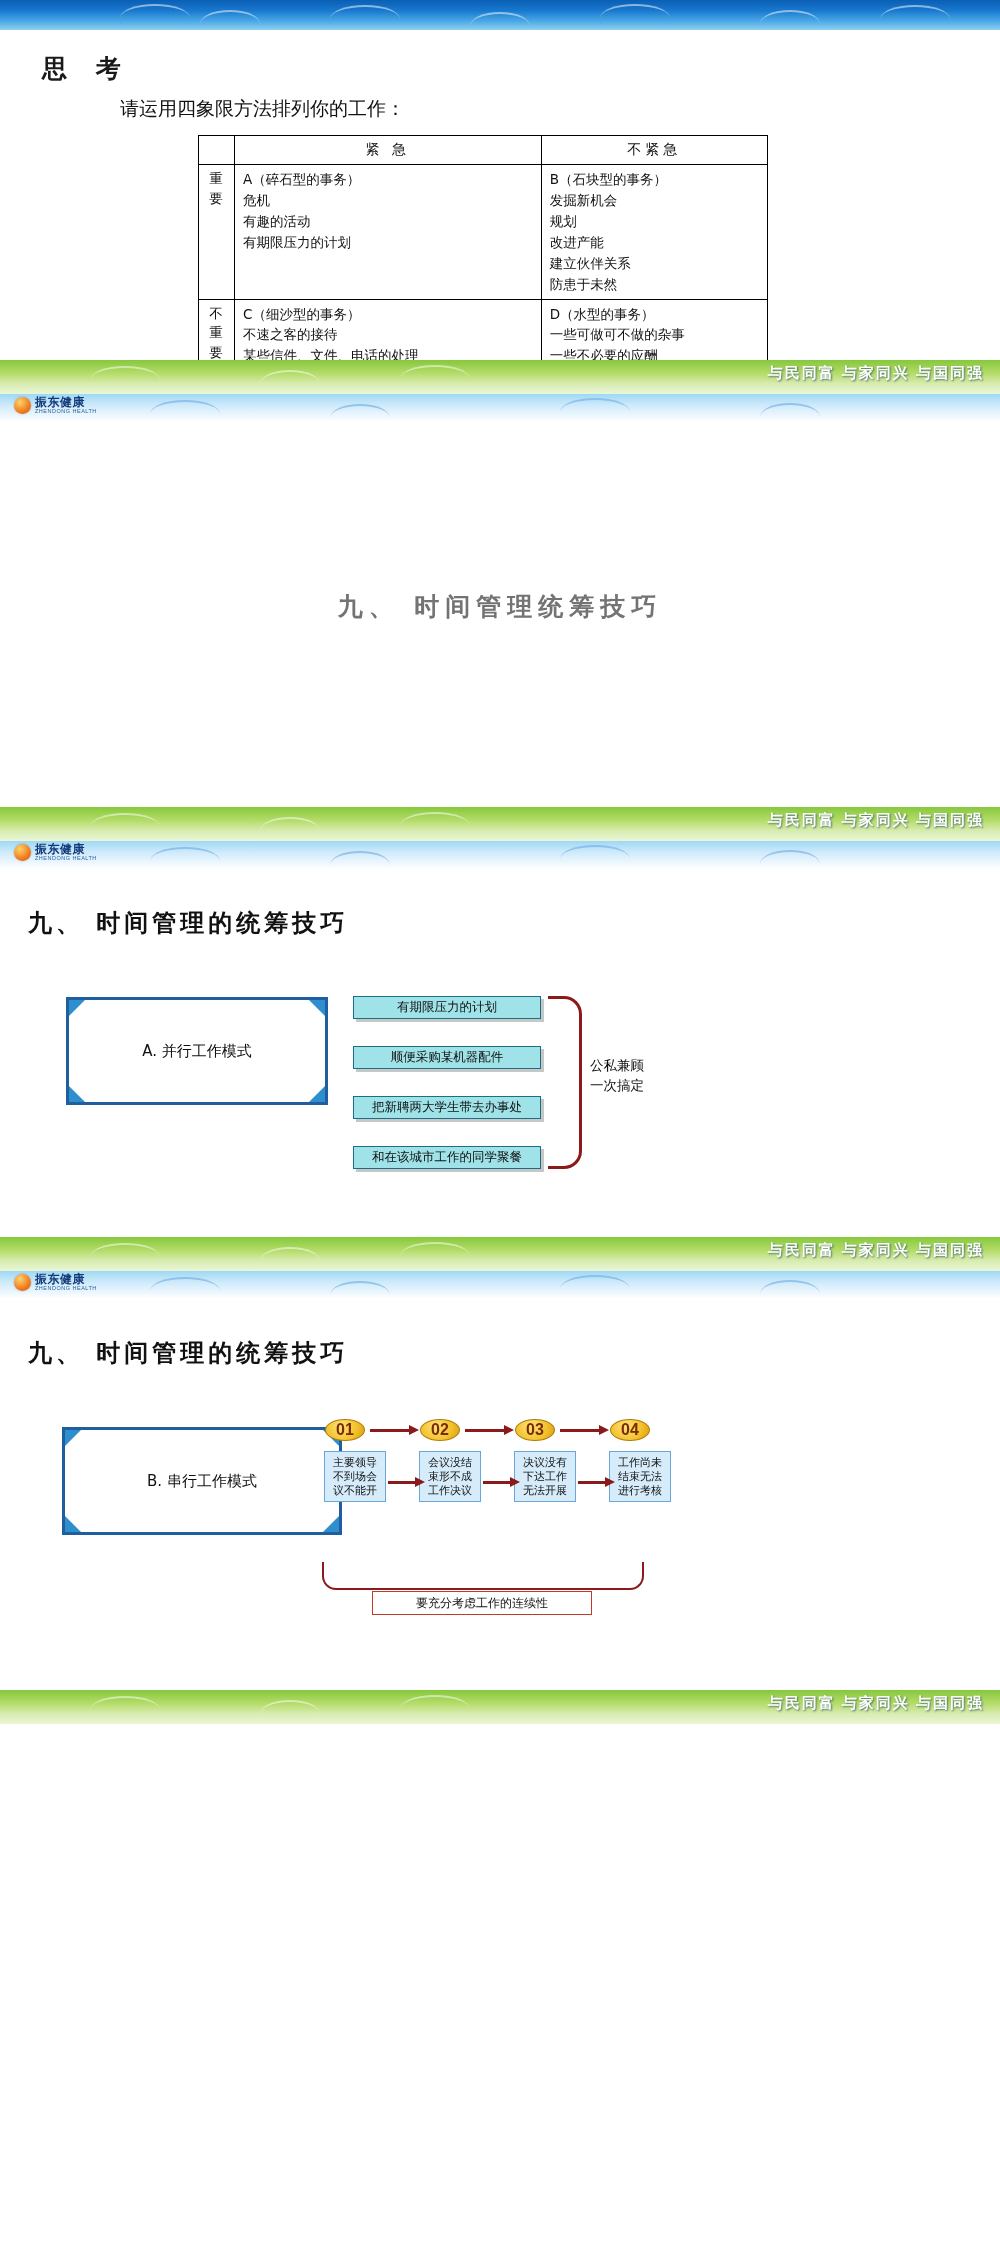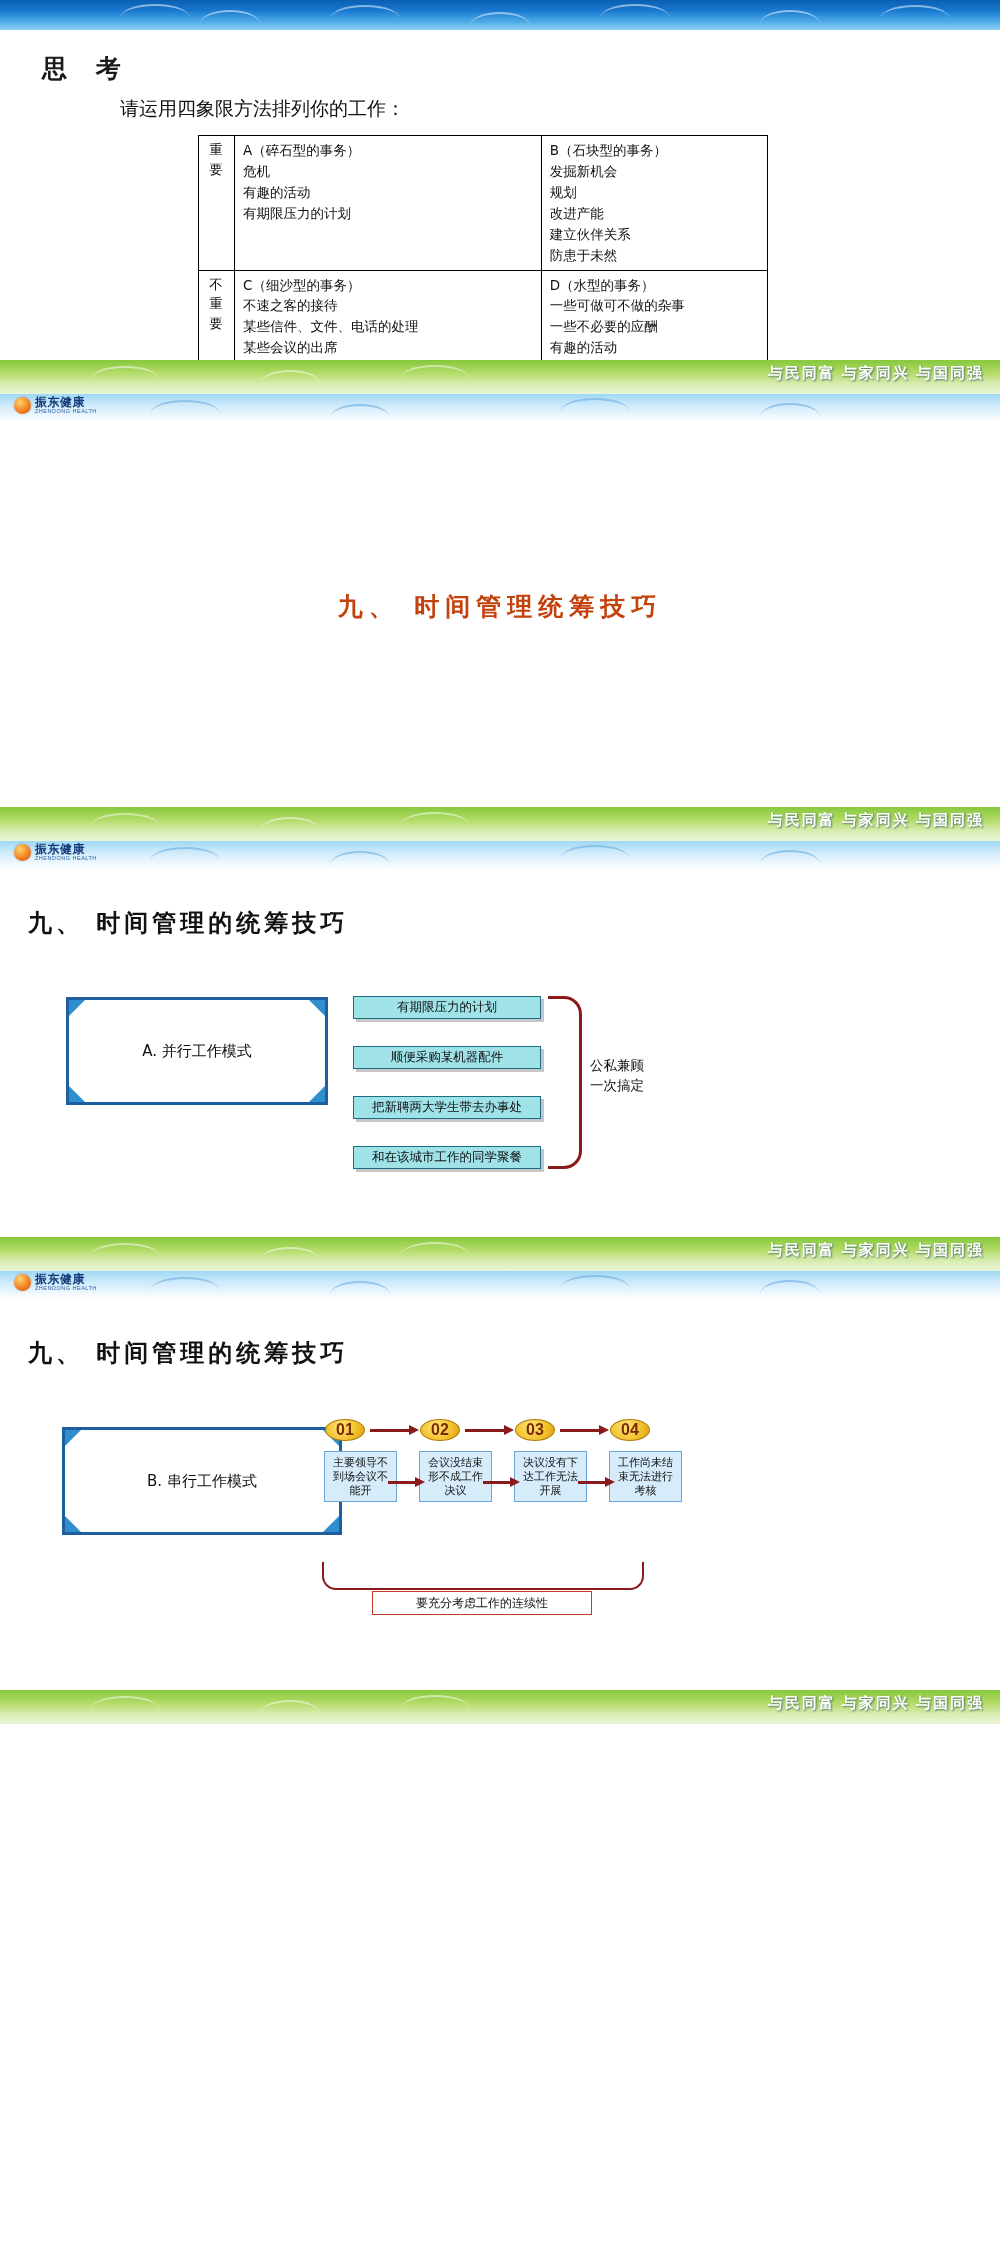--- a/index.html
+++ b/index.html
@@ -291,6 +291,11 @@
 
     <table class="quad">
       <tbody>
+          <tr>
+        <th class="corner"></th>
+        <th>紧  急</th>
+        <th>不紧急</th>
+      </tr>
       <tr>
         <td class="rowlab">
           <span>重</span><br>

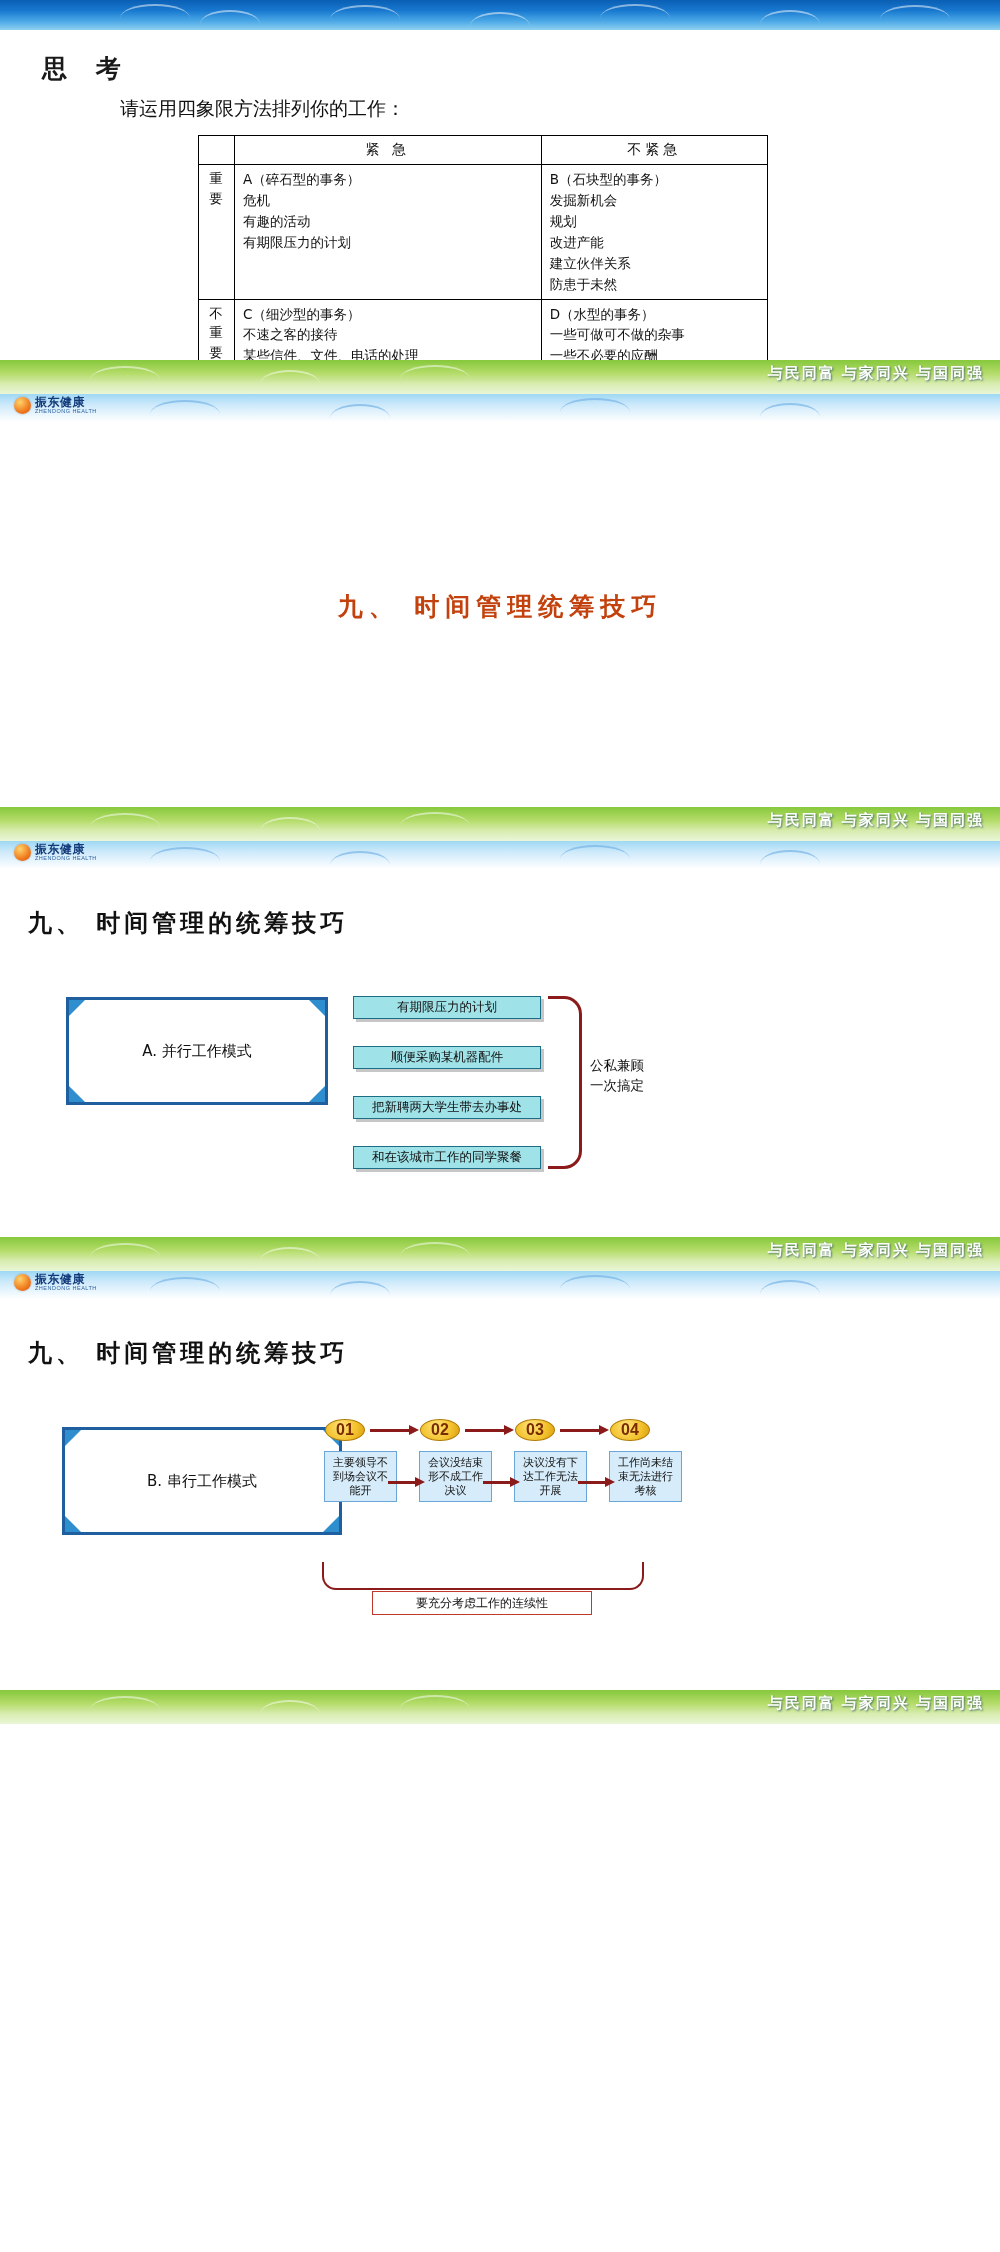--- a/index.html
+++ b/index.html
@@ -126,7 +126,7 @@
     font-size: 25px;
     font-weight: bold;
     letter-spacing: 6px;
-    color: #c2410c;
+    color: #737373;
     font-family: "DejaVu Sans", sans-serif;
   }
 

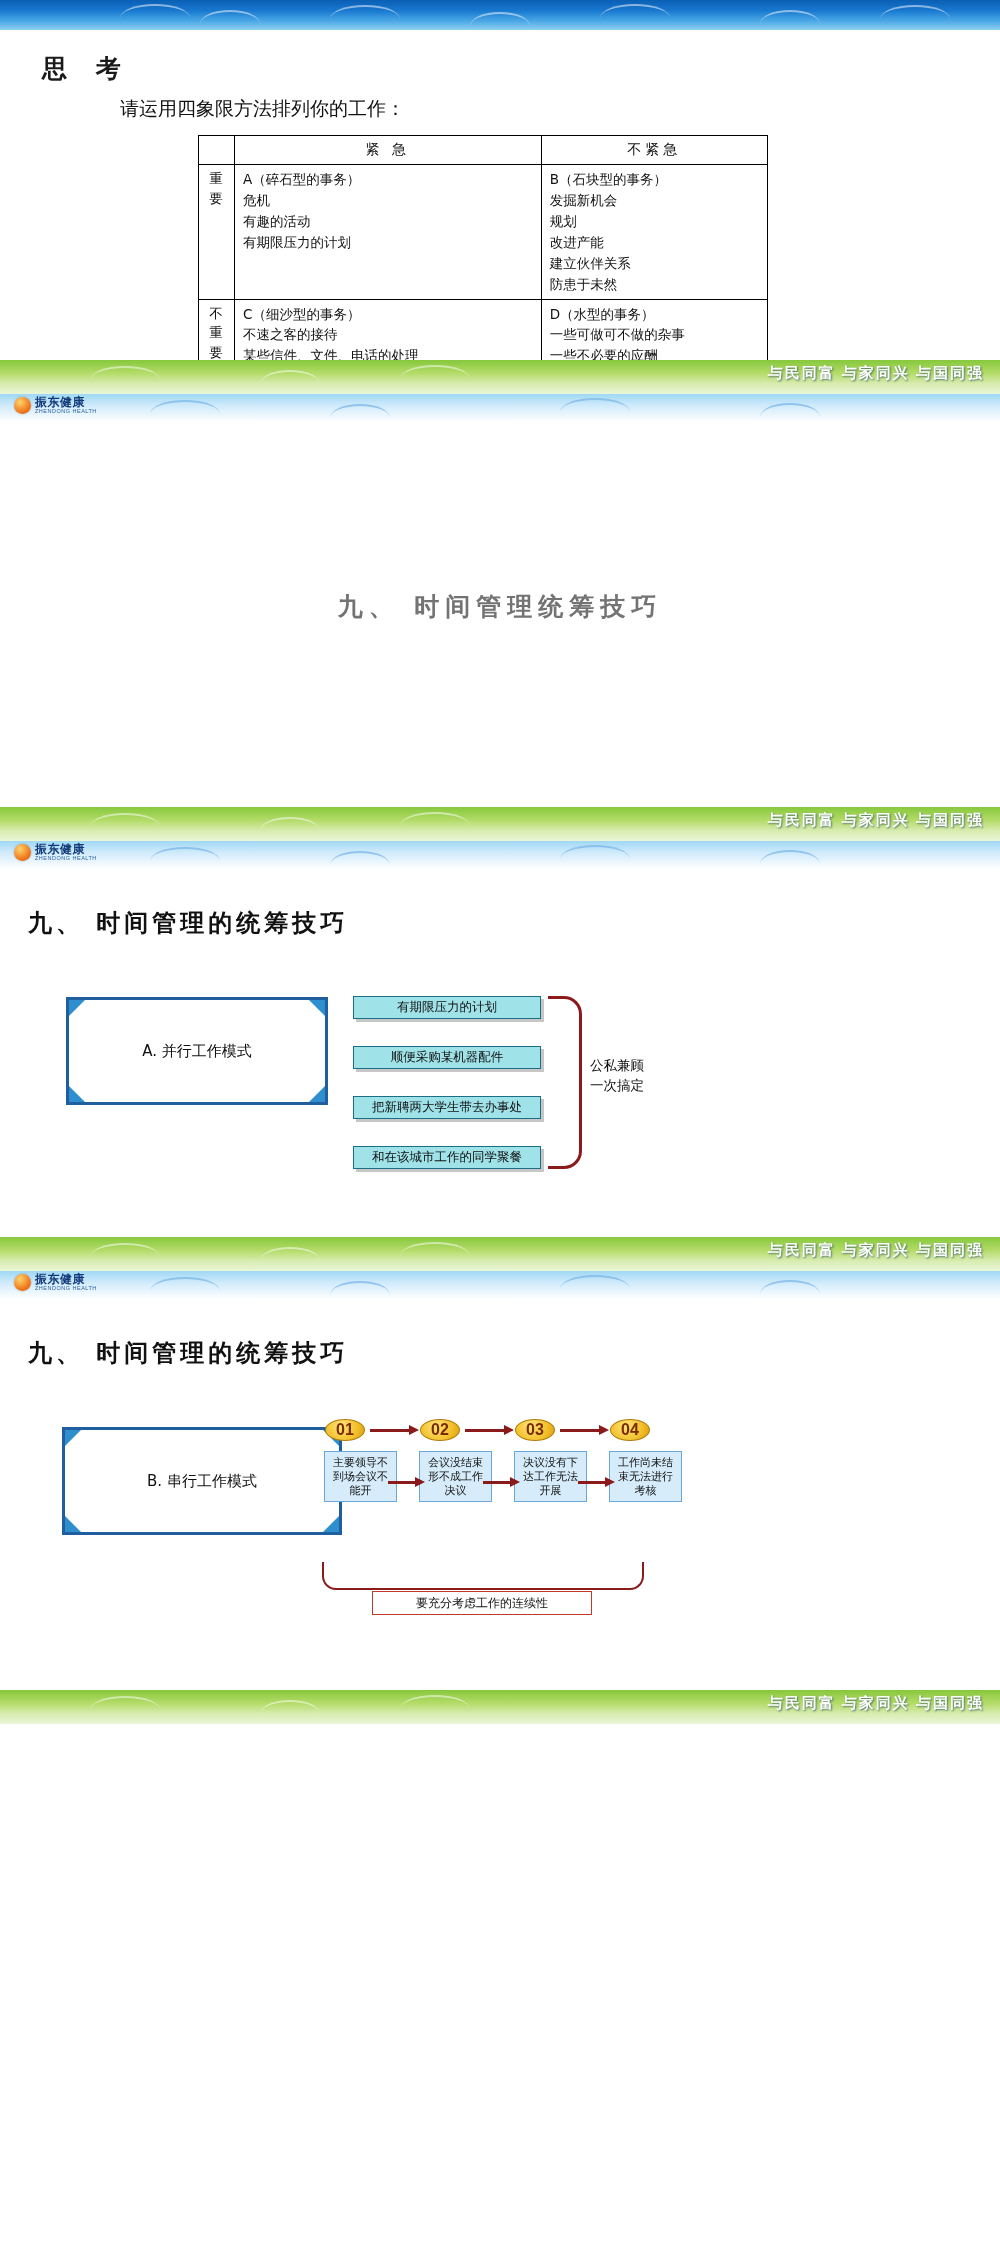--- a/index.html
+++ b/index.html
@@ -227,7 +227,7 @@
   }
   .step-txt {
     position: absolute;
-    width: 73px;
+    width: 62px;
     background: #d6ecfa;
     border: 1px solid #6aa6d8;
     font-size: 11px; line-height: 1.25;

